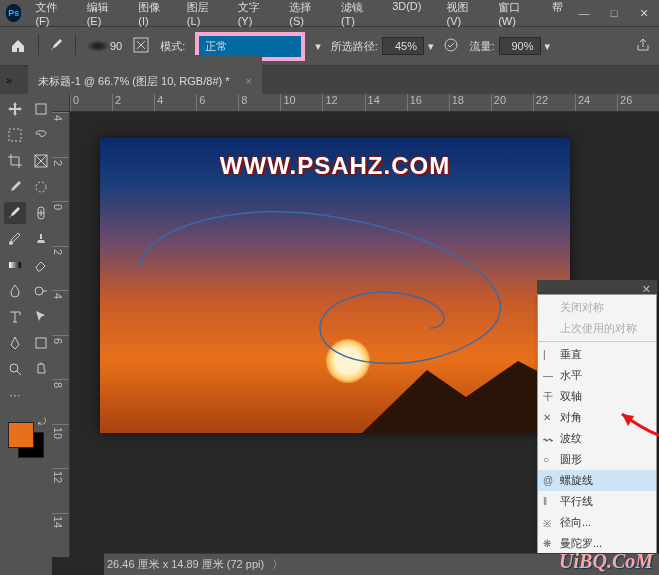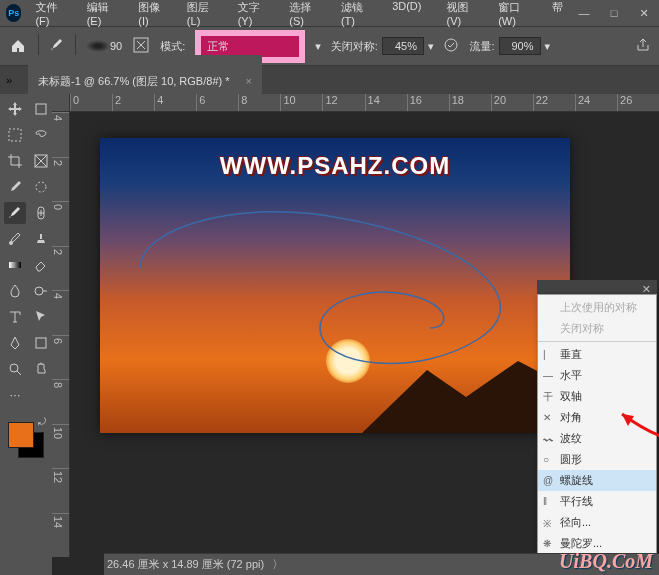--- a/index.html
+++ b/index.html
@@ -15,7 +15,7 @@
 .optbar .sep{width:1px;height:24px;background:#383838}
 .brush-prev{display:flex;flex-direction:row;align-items:center;font-size:9px}
 .brush-prev .dot{width:24px;height:12px;background:radial-gradient(ellipse,#222 20%,transparent 70%)}
-.mode-sel{background:#be185d;border:6px solid #f9a8d4;padding:3px 6px;width:110px;color:#ddd}
+.mode-sel{background:#0369a1;border:4px solid #f9a8d4;padding:3px 6px;width:110px;color:#ddd}
 .opacity-box{display:flex;align-items:center;gap:4px}
 .opacity-val{background:#3f3f3f;border:1px solid #2a2a2a;padding:2px 12px;width:42px}
 .tabbar{height:28px;background:#424242;display:flex;align-items:center;padding-left:6px}

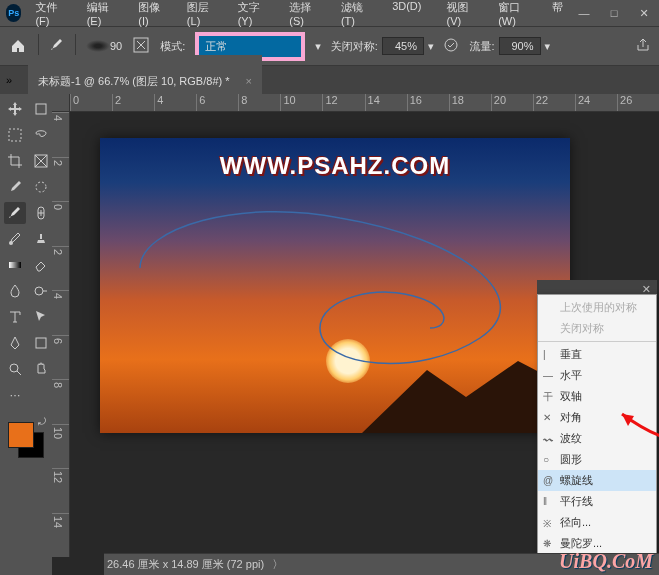--- a/index.html
+++ b/index.html
@@ -101,7 +101,7 @@
   <div class="mode-sel">正常</div>
   <div>▾</div>
   <div class="opacity-box">
-    <span>关闭对称:</span>
+    <span>所选路径:</span>
     <div class="opacity-val">45%</div>
     <span>▾</span>
   </div>

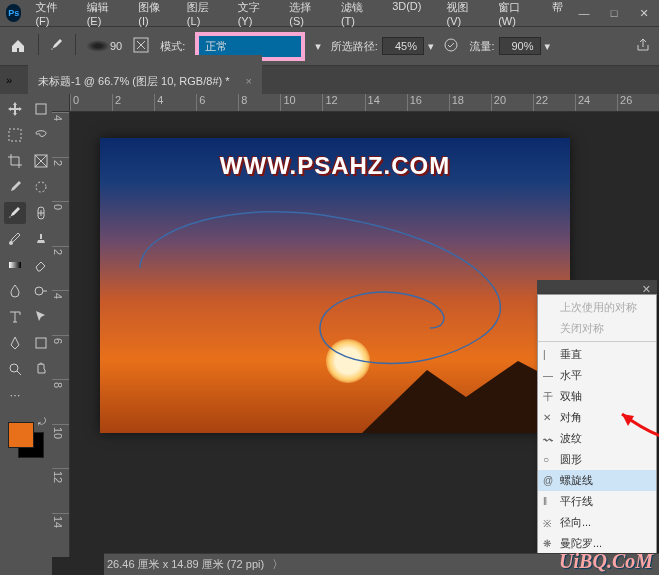--- a/index.html
+++ b/index.html
@@ -302,8 +302,8 @@
       </div>
     <div class="ctxmenu">
       <div class="grp">
+        <div class="item disabled">关闭对称</div>
         <div class="item disabled">上次使用的对称</div>
-        <div class="item disabled">关闭对称</div>
       </div>
       <div class="grp" id="ctx-items">
           <div class="item"><span class="ic">|</span>垂直</div>

